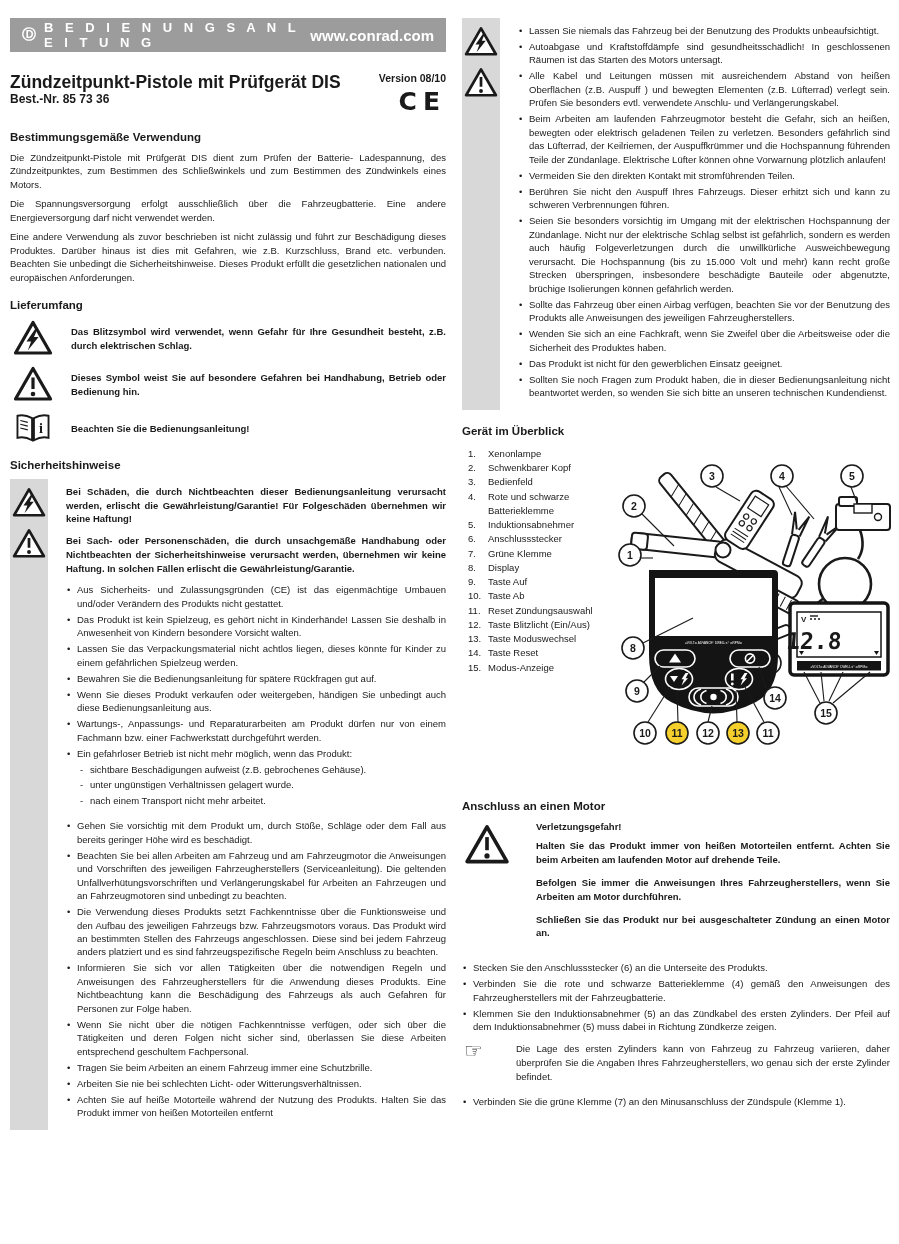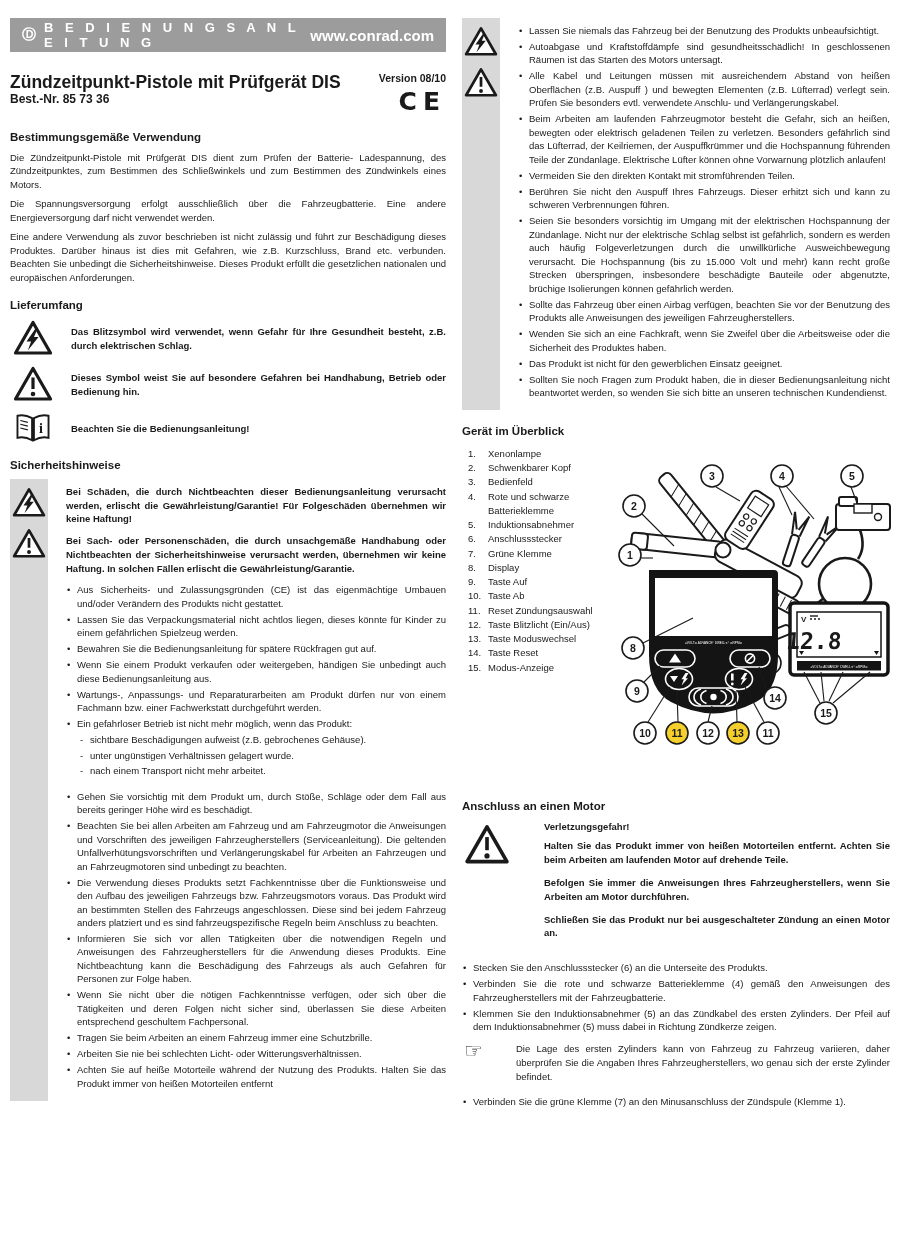--- a/index.html
+++ b/index.html
@@ -172,6 +172,7 @@
     <p class="bold-intro">Bei Sach- oder Personenschäden, die durch unsachgemäße Handhabung oder Nichtbeachten der Sicherheitshinweise verursacht werden, übernehmen wir keine Haftung. In solchen Fällen erlischt die Gewährleistung/Garantie.</p>
     <ul class="bullets">
       <li>Aus Sicherheits- und Zulassungsgründen (CE) ist das eigenmächtige Umbauen und/oder Verändern des Produkts nicht gestattet.</li>
+      <li>Das Produkt ist kein Spielzeug, es gehört nicht in Kinderhände! Lassen Sie deshalb in Anwesenheit von Kindern besondere Vorsicht walten.</li>
       <li>Lassen Sie das Verpackungsmaterial nicht achtlos liegen, dieses könnte für Kinder zu einem gefährlichen Spielzeug werden.</li>
       <li>Bewahren Sie die Bedienungsanleitung für spätere Rückfragen gut auf.</li>
       <li>Wenn Sie einem Produkt verkaufen oder weitergeben, händigen Sie unbedingt auch diese Bedienungsanleitung aus.</li>

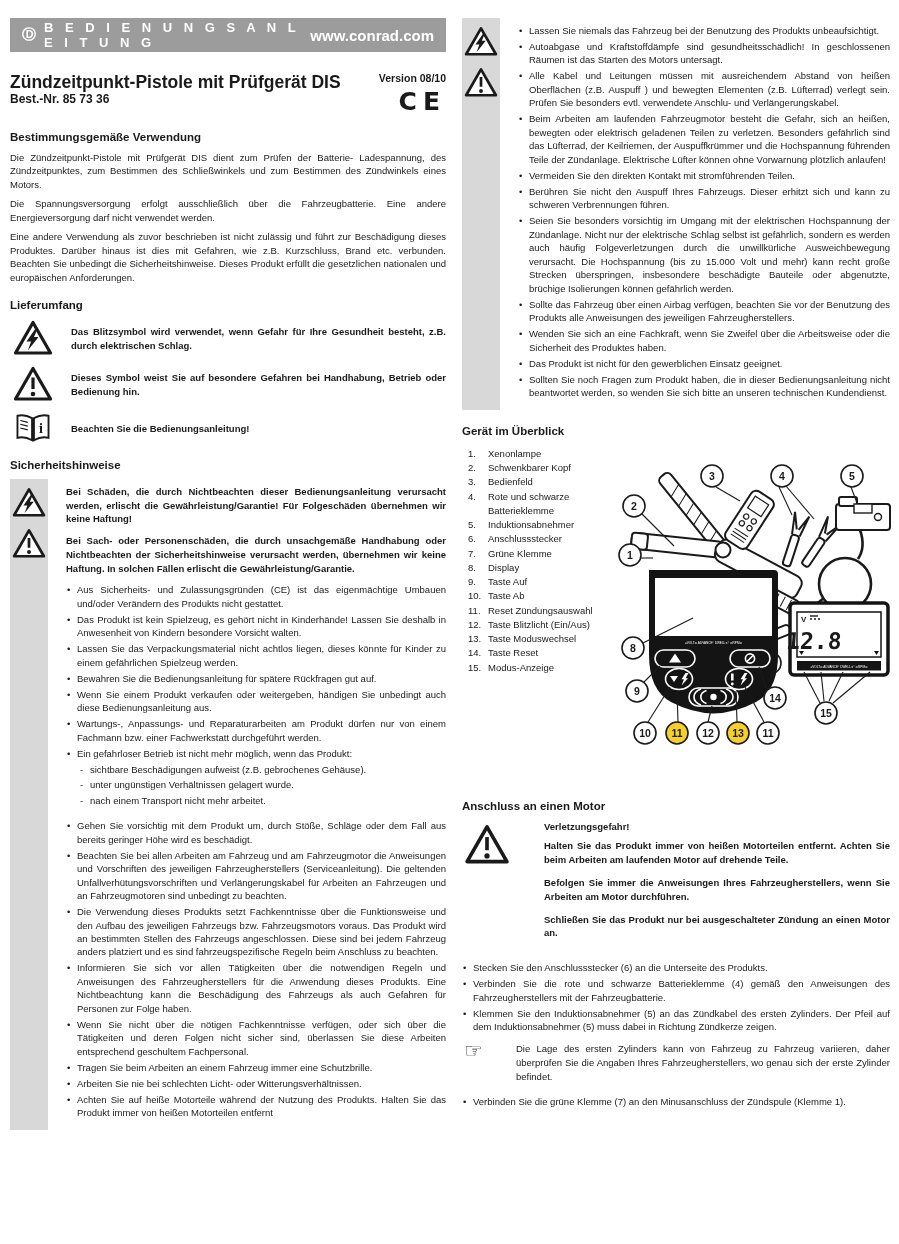--- a/index.html
+++ b/index.html
@@ -175,7 +175,7 @@
       <li>Das Produkt ist kein Spielzeug, es gehört nicht in Kinderhände! Lassen Sie deshalb in Anwesenheit von Kindern besondere Vorsicht walten.</li>
       <li>Lassen Sie das Verpackungsmaterial nicht achtlos liegen, dieses könnte für Kinder zu einem gefährlichen Spielzeug werden.</li>
       <li>Bewahren Sie die Bedienungsanleitung für spätere Rückfragen gut auf.</li>
-      <li>Wenn Sie einem Produkt verkaufen oder weitergeben, händigen Sie unbedingt auch diese Bedienungsanleitung aus.</li>
+      <li>Wenn Sie dieses Produkt verkaufen oder weitergeben, händigen Sie unbedingt auch diese Bedienungsanleitung aus.</li>
       <li>Wartungs-, Anpassungs- und Reparaturarbeiten am Produkt dürfen nur von einem Fachmann bzw. einer Fachwerkstatt durchgeführt werden.</li>
       <li>Ein gefahrloser Betrieb ist nicht mehr möglich, wenn das Produkt:</li>
     </ul>

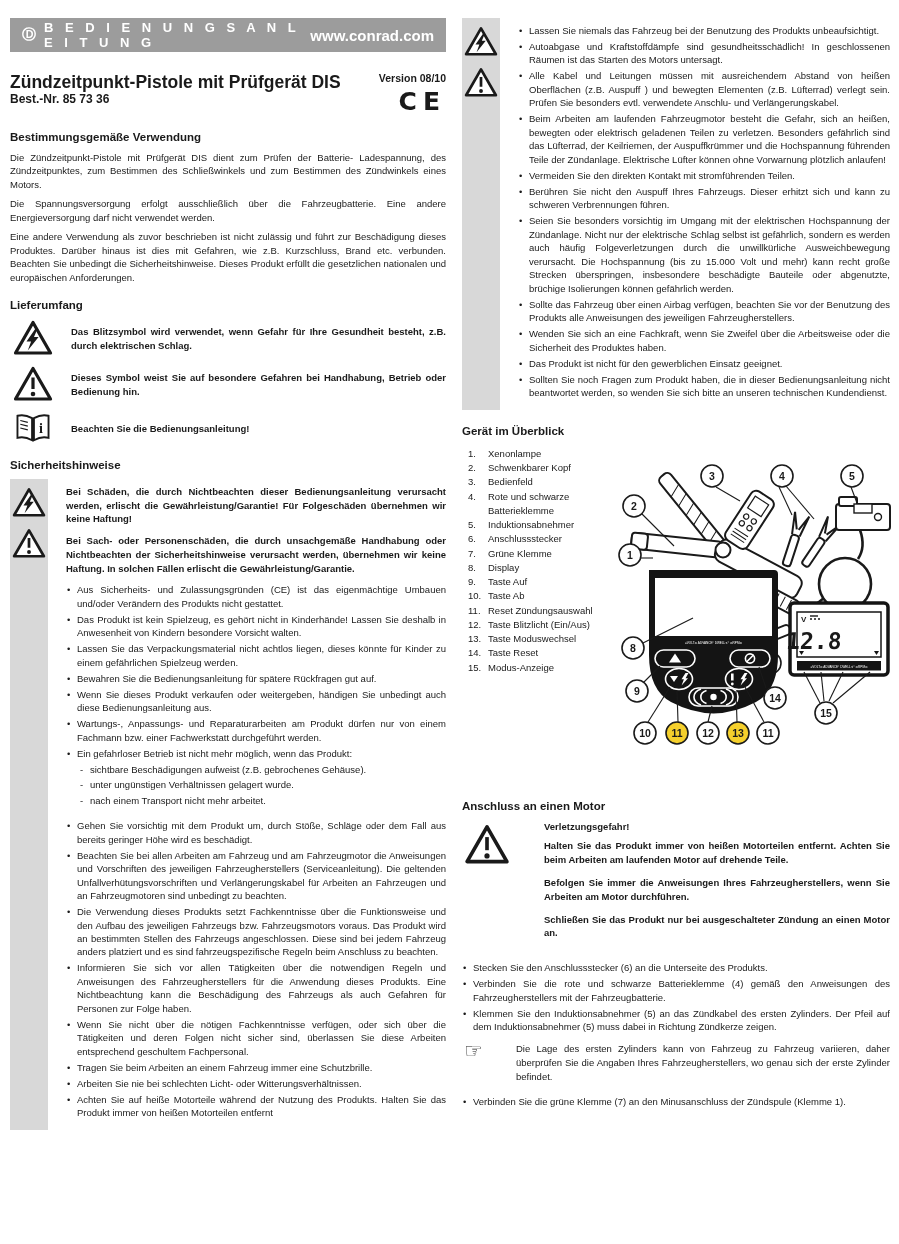--- a/index.html
+++ b/index.html
@@ -66,7 +66,7 @@
   ol.device-list .num::after{content:".";}
   .illustration{position:absolute;left:136px;top:0;}
 
-  .conn-warning{display:flex;gap:32px;margin:0 0 12px;}
+  .conn-warning{display:flex;gap:24px;margin:0 0 12px;}
   .conn-warning .sym{flex:0 0 50px;display:flex;justify-content:center;padding-top:4px;}
   .conn-warning .txt p{font-weight:bold;font-size:9.5px;line-height:1.45;text-align:justify;margin:0 0 9px;}
   .conn-warning .txt p.wtitle{margin-bottom:6px;}

